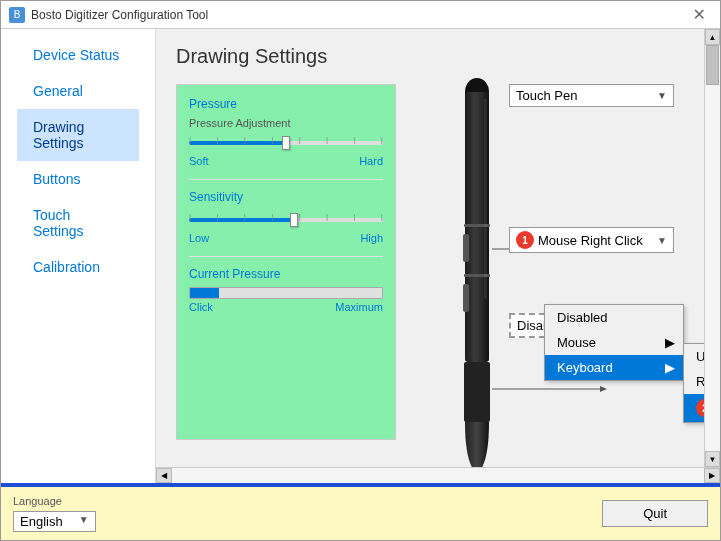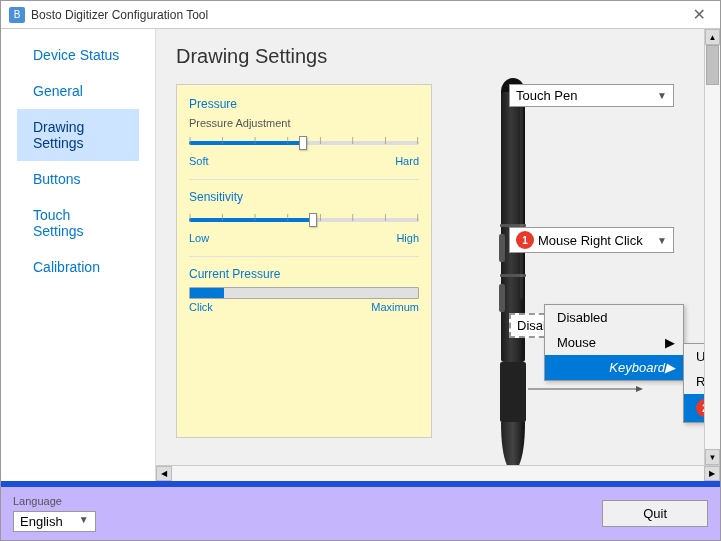--- a/index.html
+++ b/index.html
@@ -18,7 +18,7 @@
     .sidebar-item.active { background: #cce4ff; color: #003a8c; font-weight: 500; }
     .main-title { font-size: 20px; font-weight: 300; color: #333; margin-bottom: 16px; }
     
-    .settings-panel { background: #fef9c3; border: 1px solid #ccc; padding: 12px; width: 256px; flex-shrink: 0; }
+    .settings-panel { background: #86efac; border: 1px solid #ccc; padding: 12px; width: 220px; flex-shrink: 0; }
     
     .section-label { font-size: 12px; color: #0078d7; margin-bottom: 6px; font-weight: 500; }
     .sub-label { font-size: 11px; color: #555; margin-bottom: 4px; }

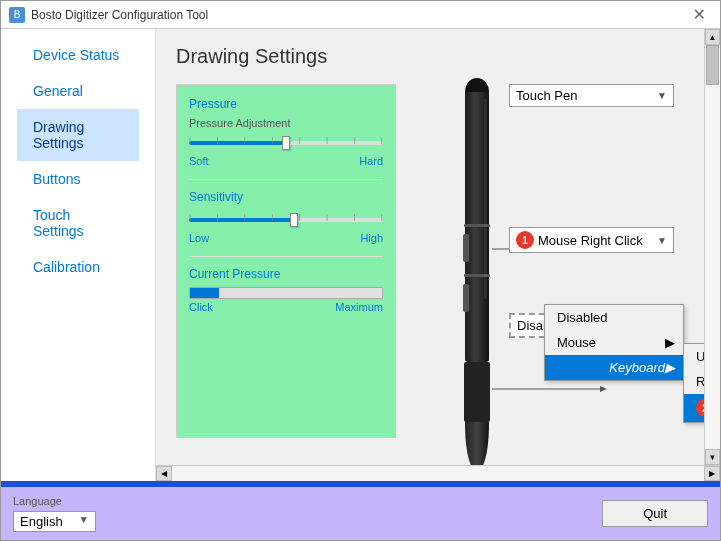--- a/index.html
+++ b/index.html
@@ -237,7 +237,7 @@
                       <span>Mouse</span>
                       <span>▶</span>
                     </div>
-                    <div class="menu-item highlighted has-sub" style="display:flex; justify-content:flex-end; align-items:center;font-style:italic;">
+                    <div class="menu-item highlighted has-sub" style="display:flex; justify-content:space-between; align-items:center;">
                       <span>Keyboard</span>
                       <span>▶</span>
                     </div>

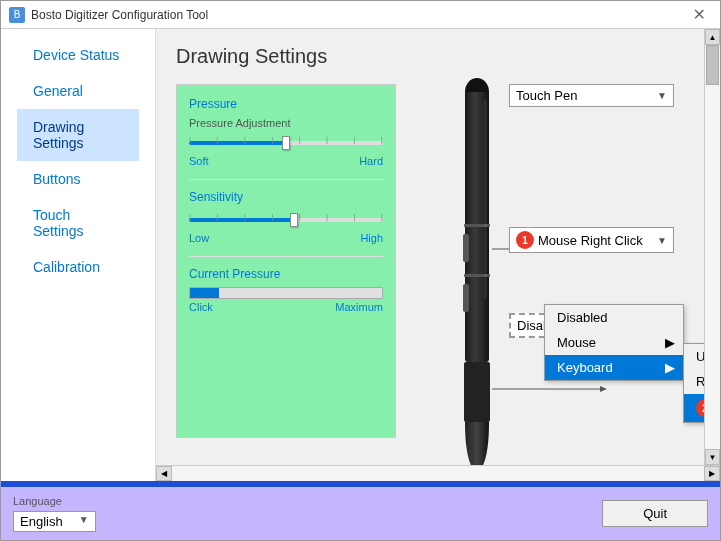--- a/index.html
+++ b/index.html
@@ -35,7 +35,7 @@
     
     .separator { height: 1px; background: #e0e0e0; margin: 10px 0; }
     
-    .bottom-bar { display: flex; align-items: center; justify-content: space-between; padding: 8px 12px; background: #c4b5fd; border-top: 6px solid #1d4ed8; }
+    .bottom-bar { display: flex; align-items: center; justify-content: space-between; padding: 8px 12px; background: #fef9c3; border-top: 4px solid #1d4ed8; }
     .lang-section { display: flex; flex-direction: column; gap: 4px; }
     .lang-label { font-size: 11px; color: #555; }
     .lang-select { display: flex; border: 1px solid #999; background: #fff; padding: 2px 6px; cursor: pointer; position: relative; }

